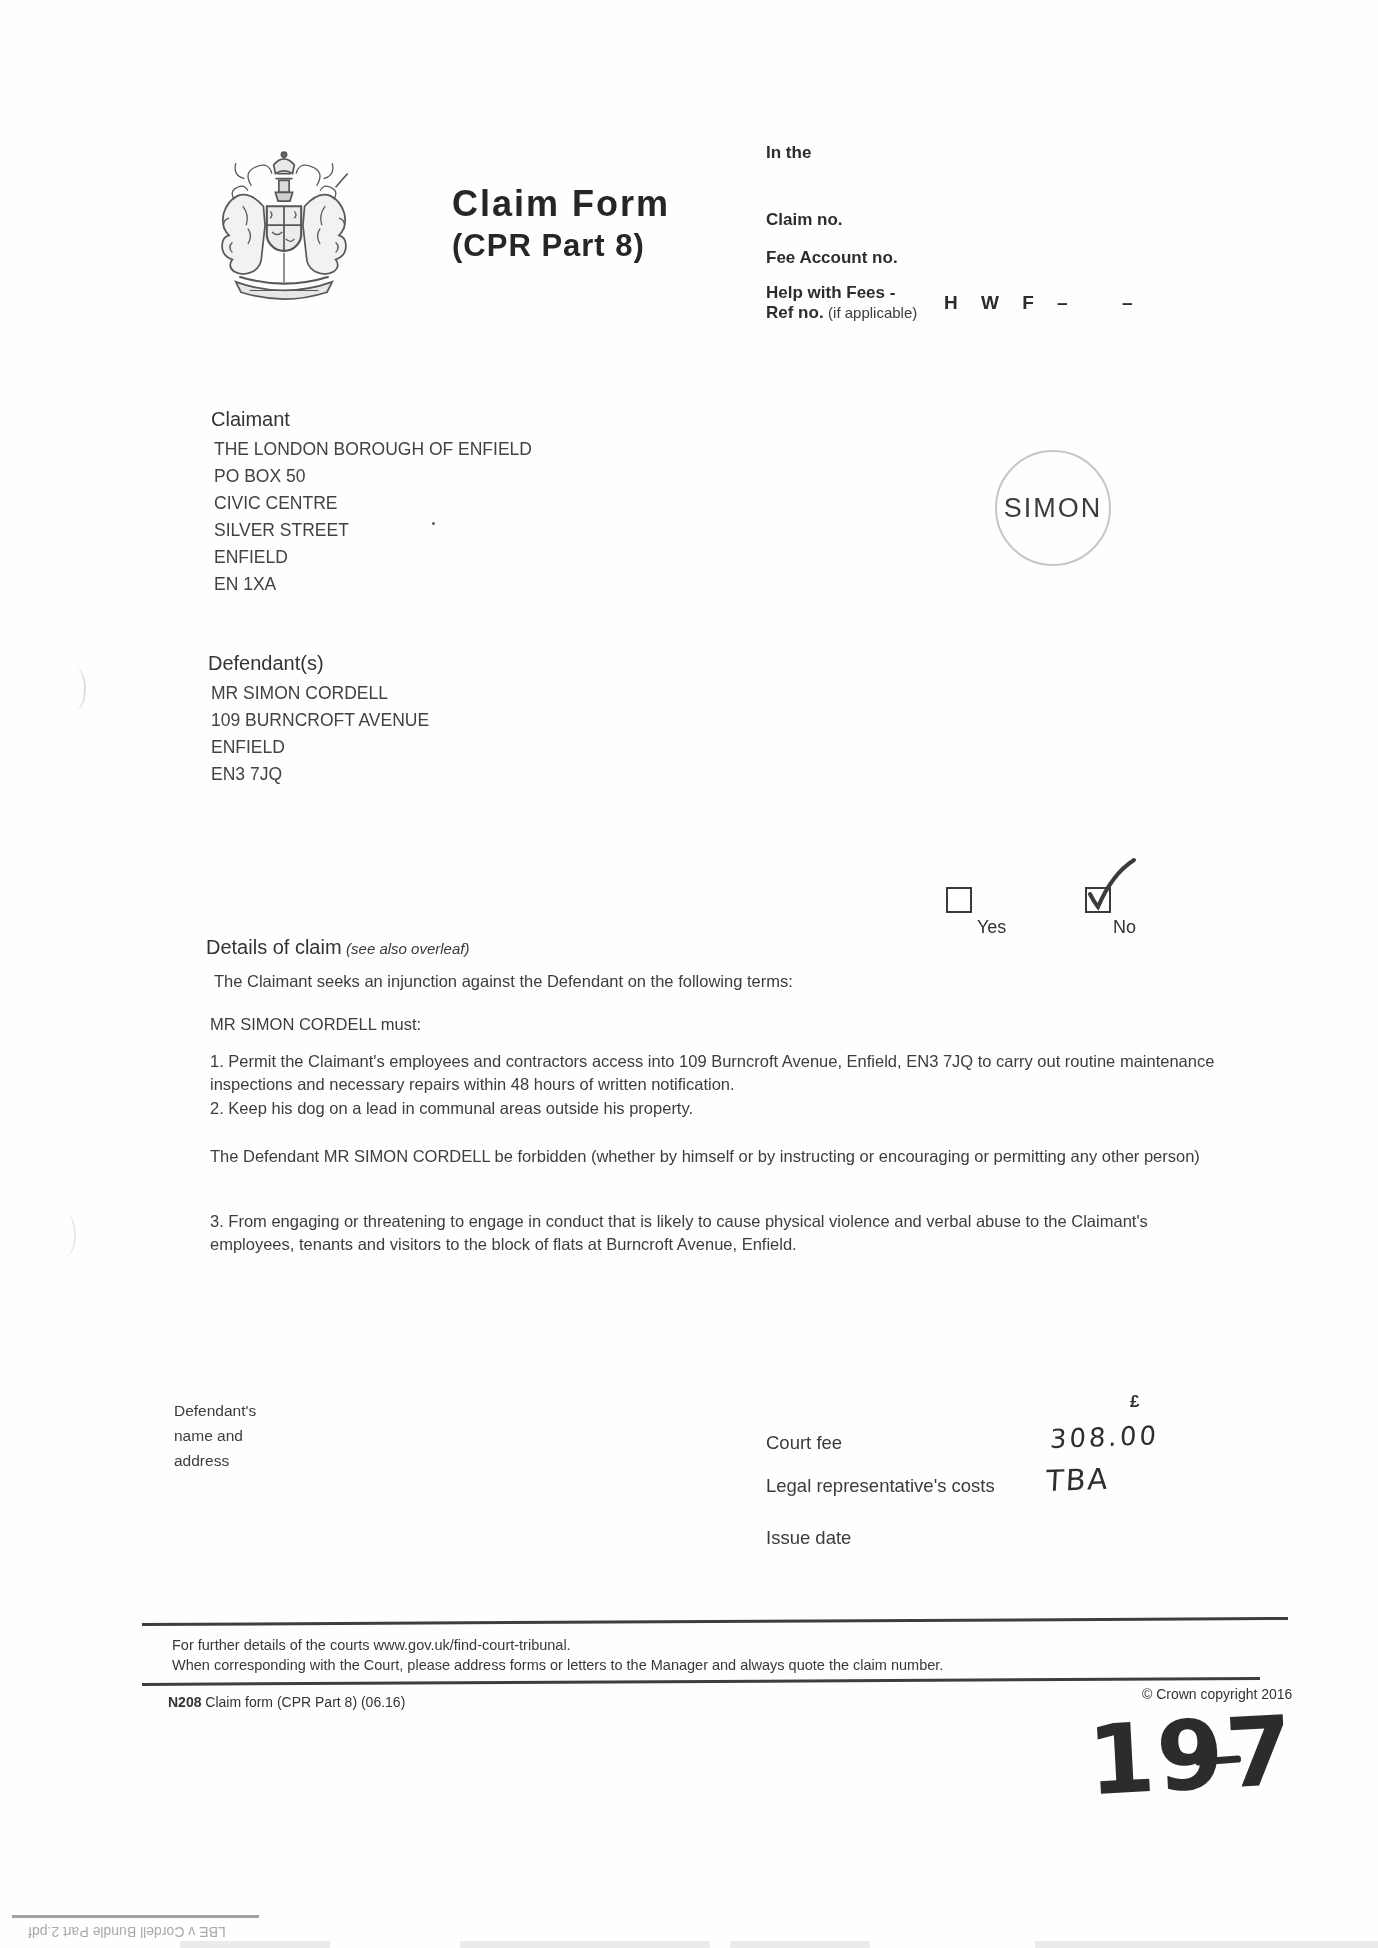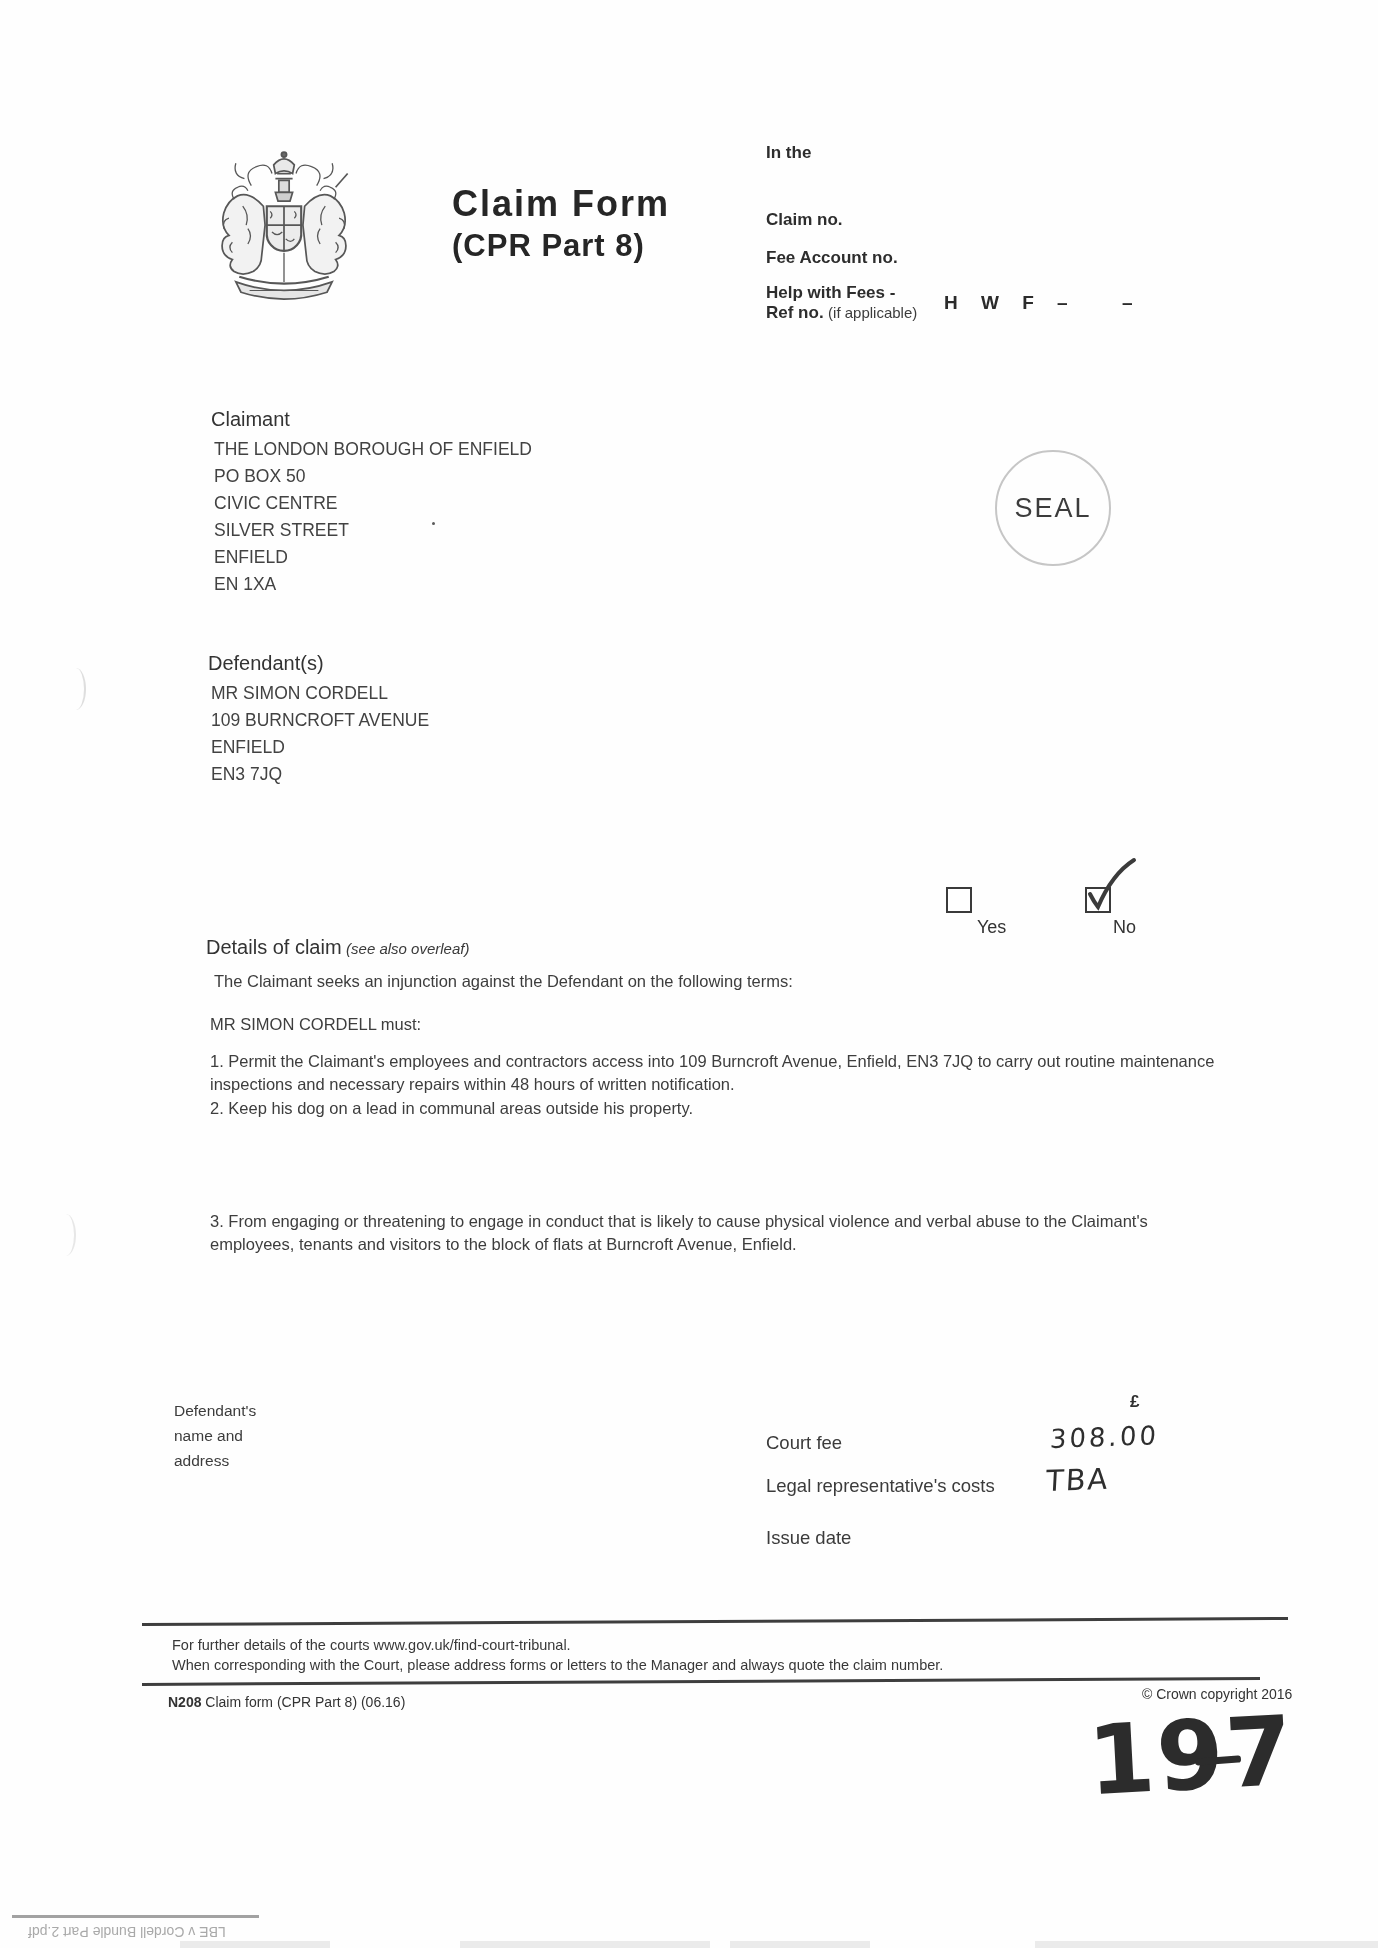--- a/index.html
+++ b/index.html
@@ -129,7 +129,7 @@
   <div class="abs" style="left:432px;top:522px;width:3px;height:3px;background:#5a5a5a;border-radius:50%;"></div>
 
   <div class="abs seal" style="left:995px;top:450px;">
-    <span>SEAL</span>
+    <span>SIMON</span>
   </div>
 
   <div class="abs party-h" style="left:208px;top:652px;">Defendant(s)</div>

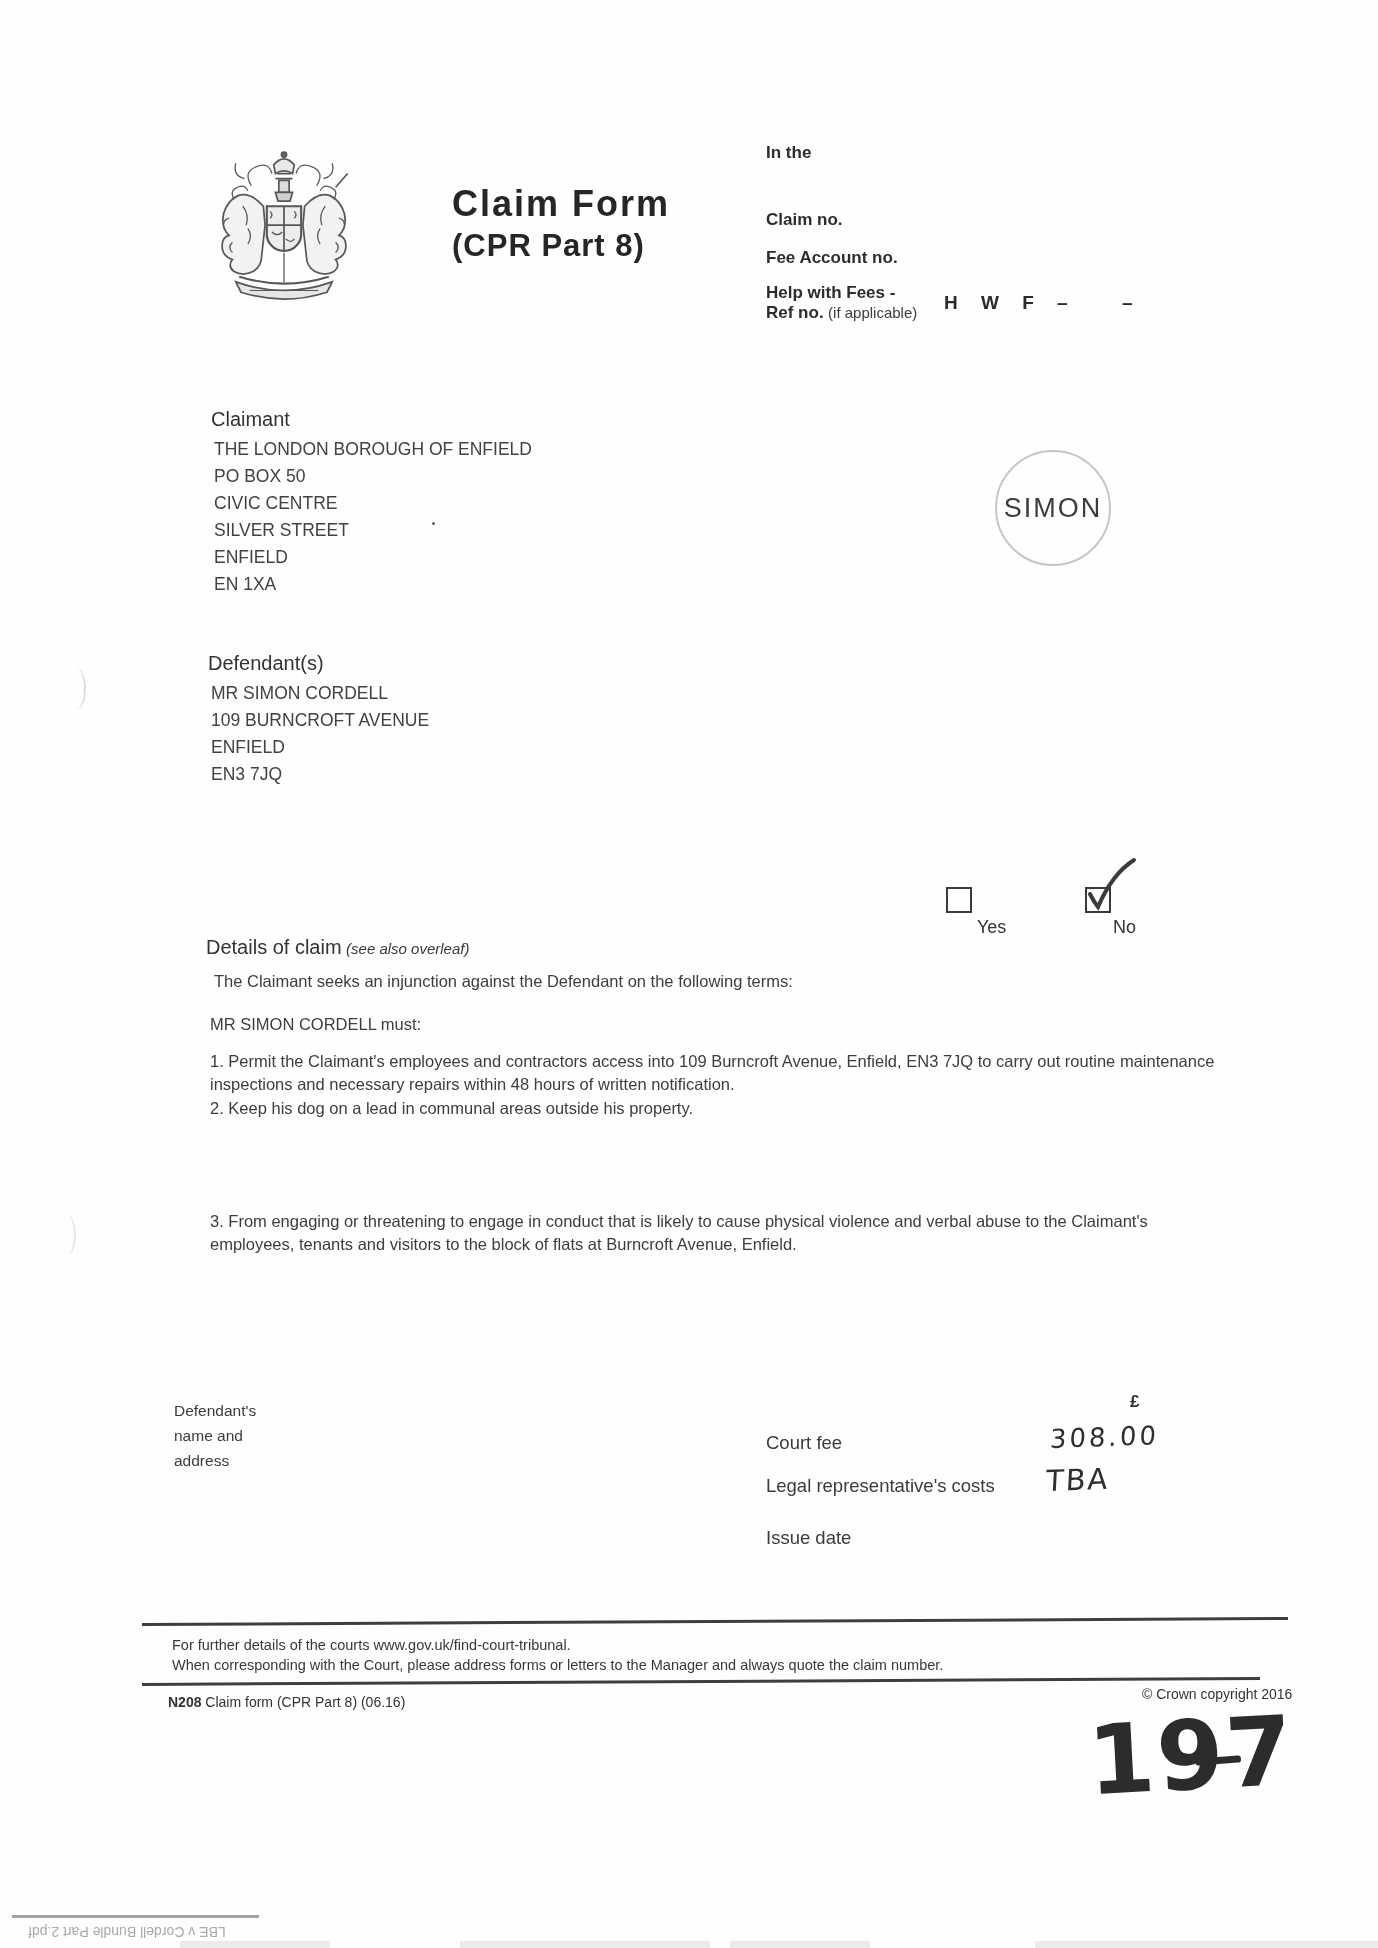--- a/index.html
+++ b/index.html
@@ -162,6 +162,7 @@
   <div class="abs body-p" style="left:210px;top:1013px;">MR SIMON CORDELL must:</div>
   <div class="abs body-p" style="left:210px;top:1050px;width:1025px;">1.  Permit the Claimant's employees and contractors access into 109 Burncroft Avenue, Enfield, EN3 7JQ to carry out routine maintenance inspections and necessary repairs within 48 hours of written notification.</div>
   <div class="abs body-p" style="left:210px;top:1097px;width:1025px;">2. Keep his dog on a lead in communal areas outside his property.</div>
+  <div class="abs body-p" style="left:210px;top:1145px;width:990px;">The Defendant  MR SIMON CORDELL be forbidden (whether by himself or by instructing or encouraging or permitting any other person)</div>
   <div class="abs body-p" style="left:210px;top:1210px;width:1020px;">3. From engaging or threatening to engage in conduct that is likely to cause physical violence and verbal abuse to the Claimant's employees, tenants and visitors to the block of flats at Burncroft Avenue, Enfield.</div>
 
   <div class="abs" style="left:174px;top:1398px;font-size:15.5px;line-height:25px;color:#3c3c3c;">

